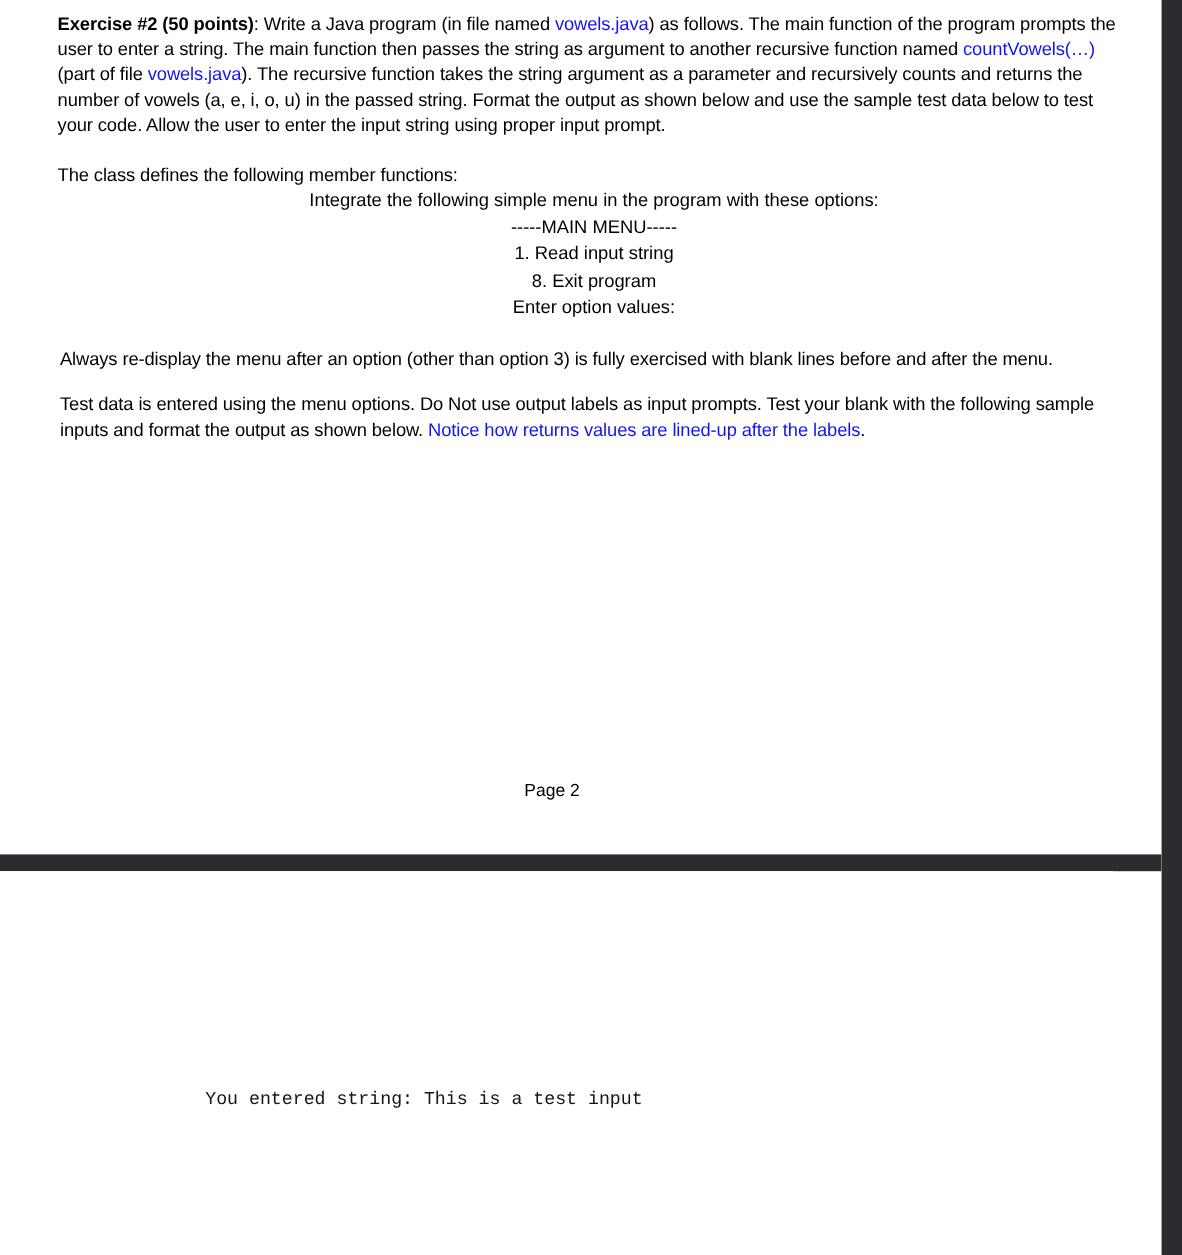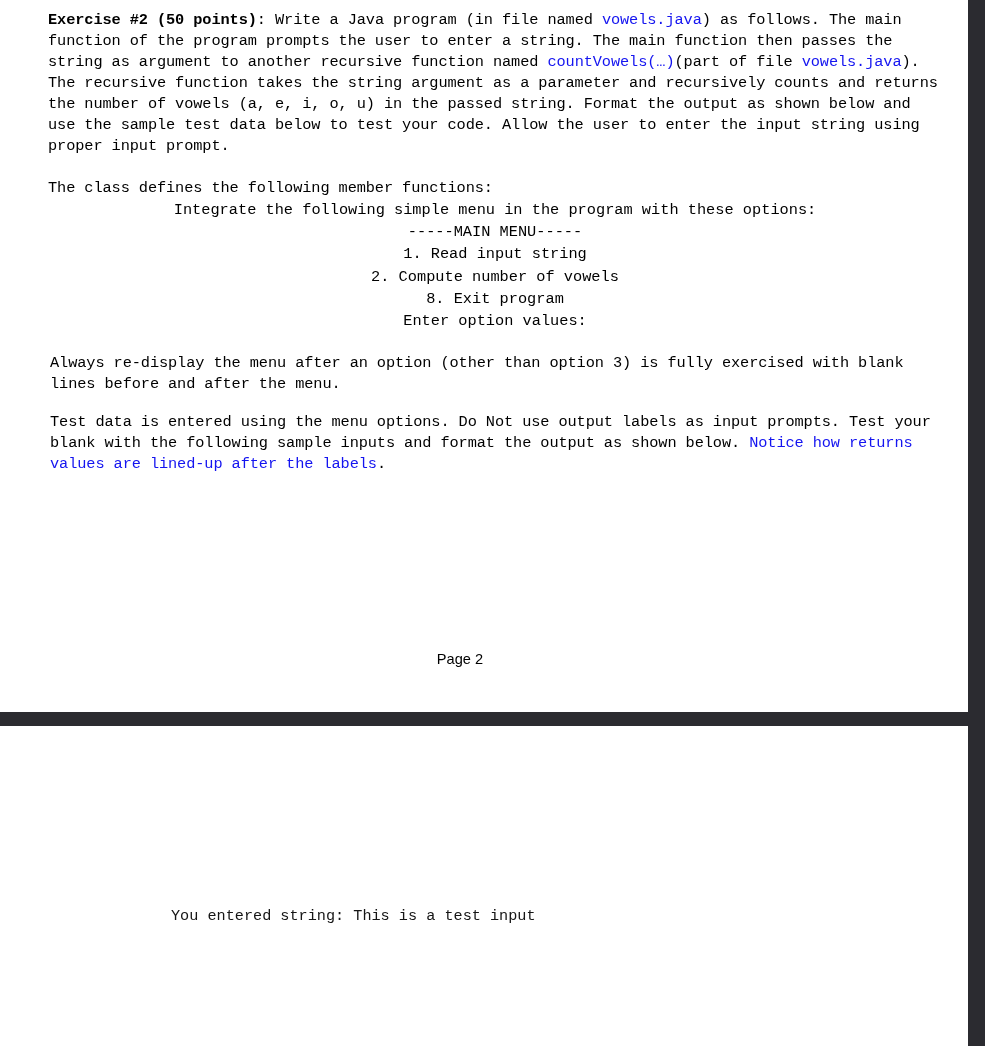--- a/index.html
+++ b/index.html
@@ -69,7 +69,6 @@
     left: 48px;
     top: 10px;
     width: 890px;
-    font-family: Liberation Mono, monospace;
   }
 
   p.para {

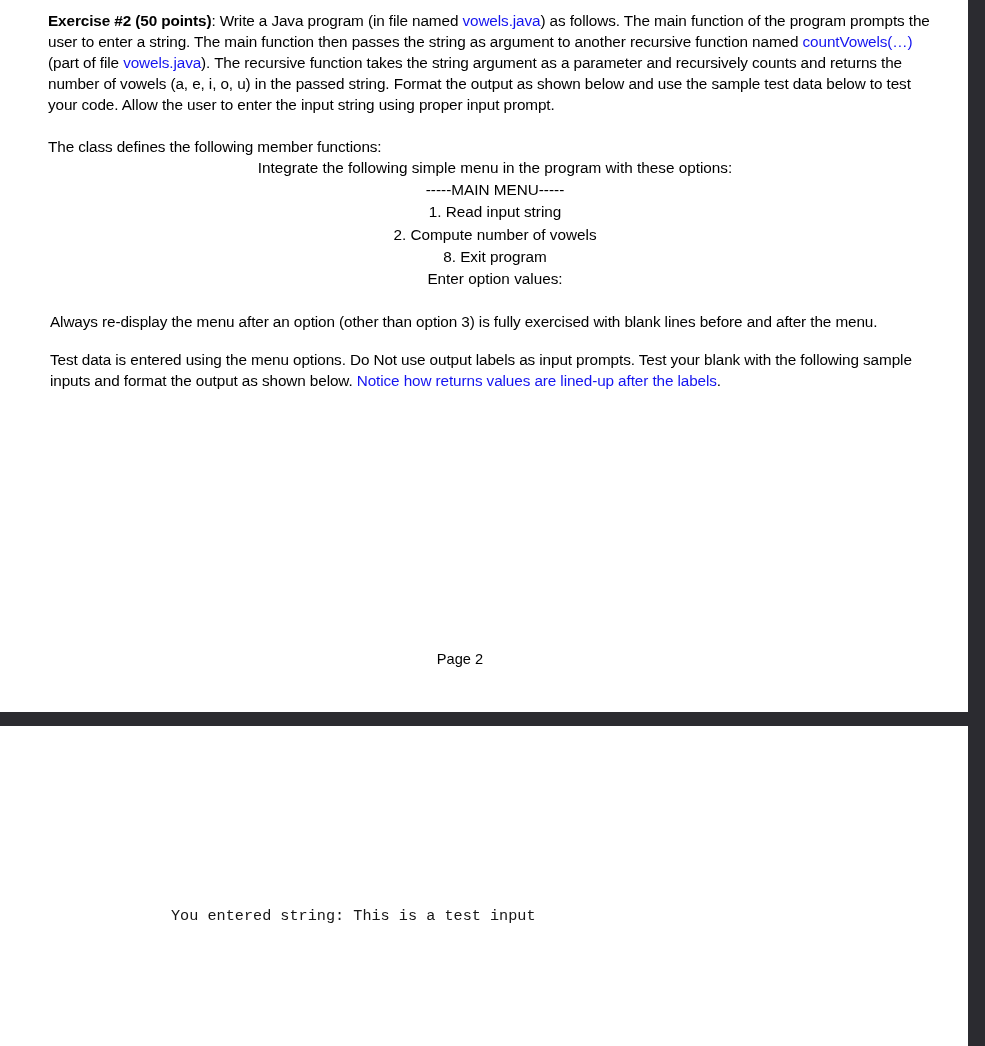--- a/index.html
+++ b/index.html
@@ -140,7 +140,6 @@
         <div class="indent-1">Integrate the following simple menu in the program with these options:</div>
         <div class="indent-1">-----MAIN MENU-----</div>
         <div class="indent-1">1. Read input string</div>
-        <div class="indent-1">2. Compute number of vowels</div>
         <div class="indent-1">8. Exit program</div>
         <div class="indent-1">Enter option values:</div>
       </div>

